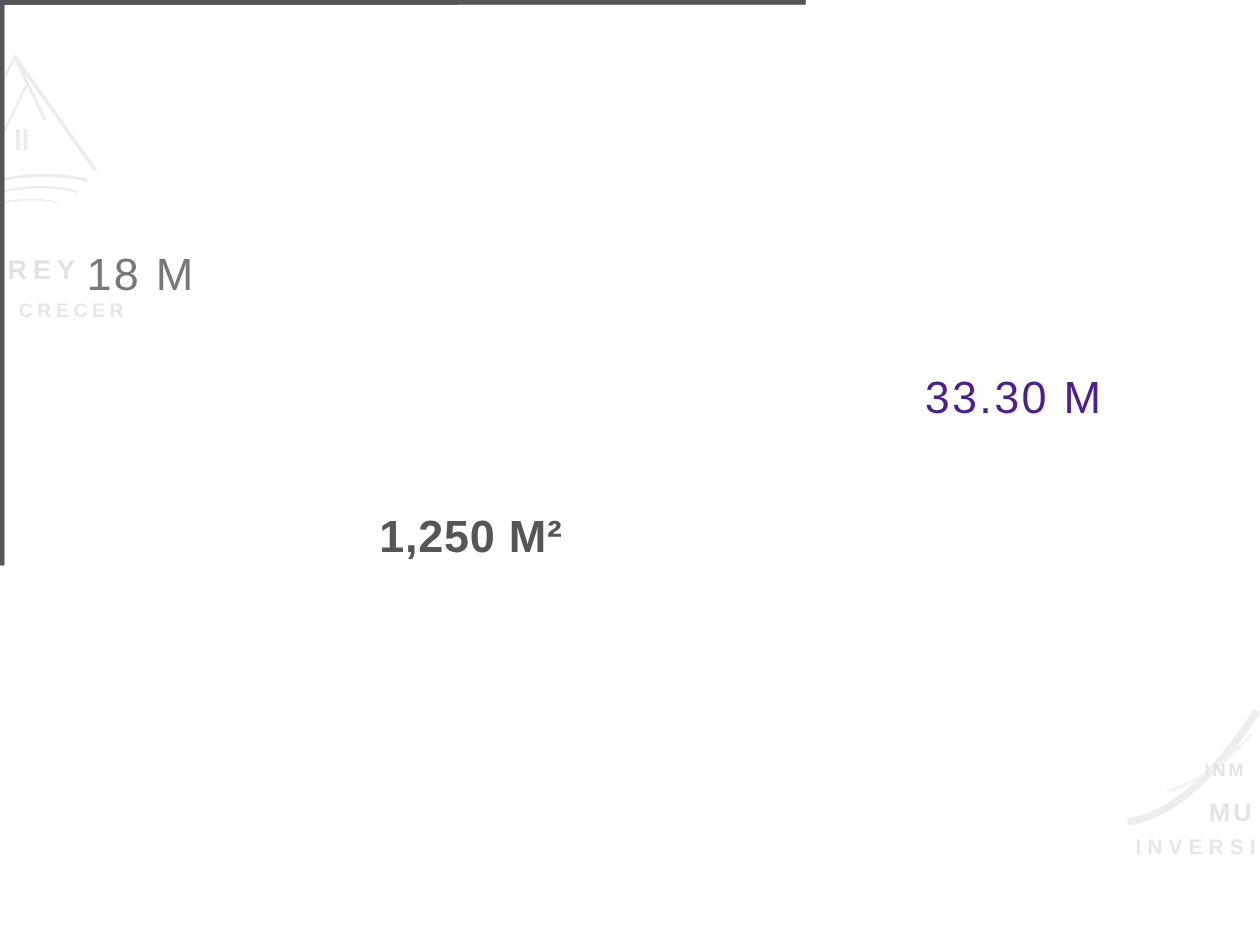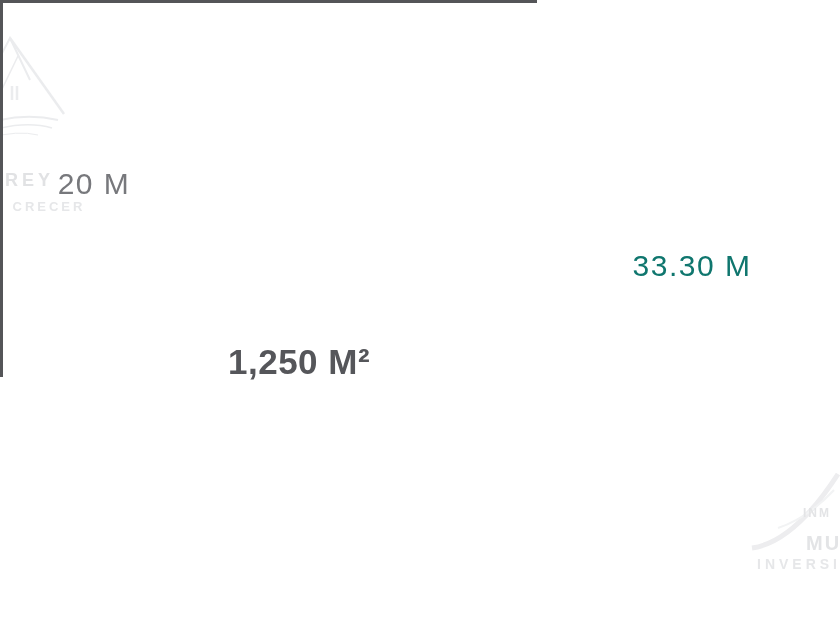--- a/index.html
+++ b/index.html
@@ -88,7 +88,7 @@
   <div class="line h" id="line-bottom-left"></div>
   <div class="line h" id="line-bottom"></div>
 
-  <div class="dim" id="dim-top-left">20 M</div>
+  <div class="dim" id="dim-top-left">18 M</div>
   <div class="dim" id="dim-right">33.30 M</div>
 
   <div class="area-label">1,250 M²</div>

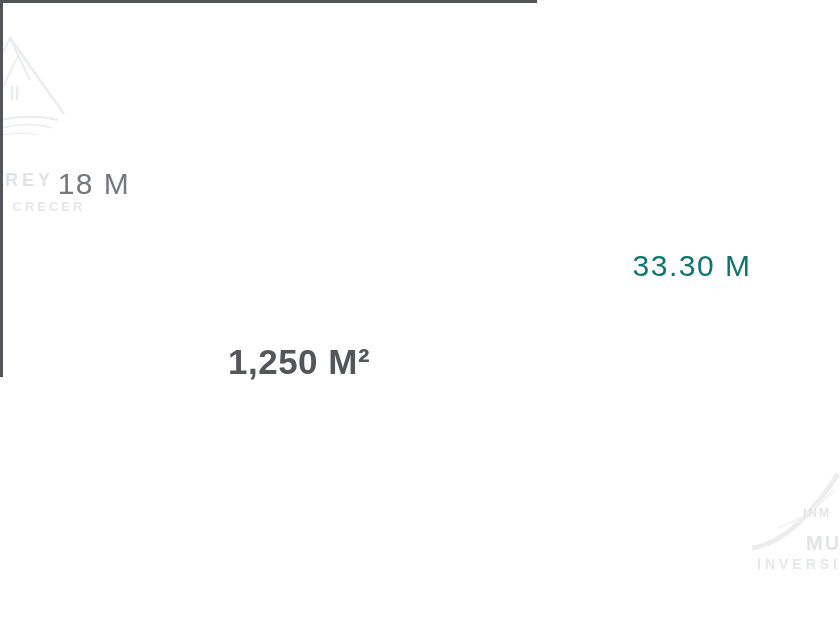--- a/index.html
+++ b/index.html
@@ -33,7 +33,7 @@
     white-space:nowrap;
   }
   #dim-top-left{left:38px; top:167px; width:112px; text-align:center; color:#77787c;}
-  #dim-right  {left:612px; top:249px; width:160px; text-align:center; color:#0f766e;}
+  #dim-right  {left:596px; top:249px; width:160px; text-align:center; color:#4c1d95;}
 
   .area-label{
     position:absolute;z-index:5;

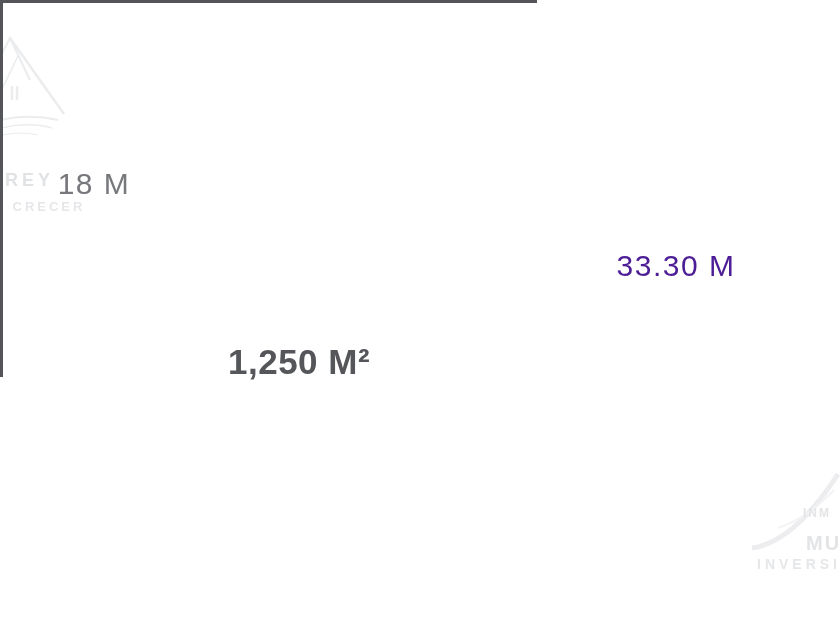--- a/index.html
+++ b/index.html
@@ -38,11 +38,11 @@
   .area-label{
     position:absolute;z-index:5;
     left:228px; top:338px;
-    width:172px; 
+    width:172px; text-align:center;
     background:#ffffff;
     padding:4px 0 8px 0;
     color:#55565a;
-    font-size:35px;
+    font-size:30px;
     font-weight:700;
     letter-spacing:0.5px;
     white-space:nowrap;

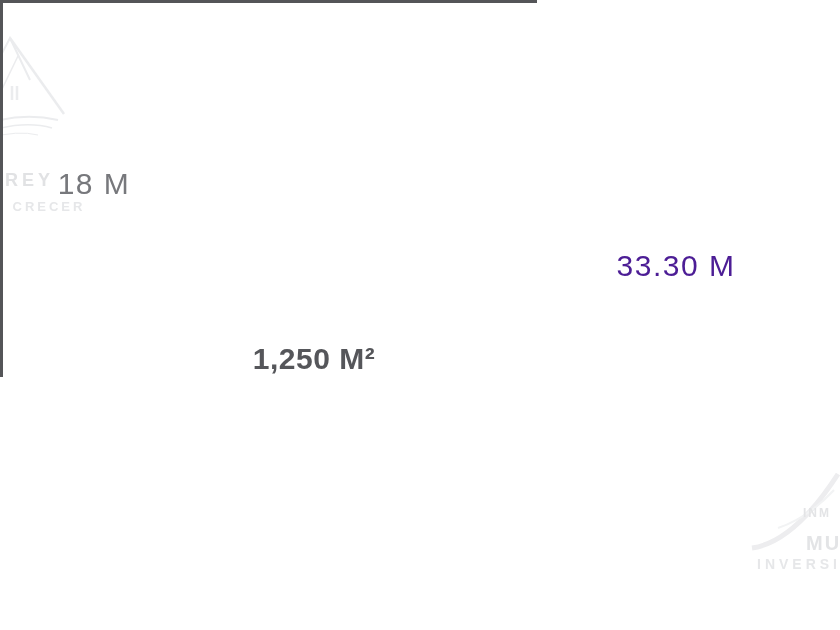--- a/index.html
+++ b/index.html
@@ -54,7 +54,7 @@
   #wm-tl-line1{left:-12px;top:170px;font-size:18px;letter-spacing:4px;color:#e1e2e4;}
   #wm-tl-line2{left:-6px;top:199px;font-size:13px;letter-spacing:3px;color:#e6e7e9;}
   #wm-br-line1{left:803px;top:506px;font-size:12px;letter-spacing:2px;color:#e3e4e6;}
-  #wm-br-line2{left:806px;top:532px;font-size:20px;letter-spacing:2px;color:#e3e4e6;}
+  #wm-br-line2{left:806px;top:532px;font-size:17px;letter-spacing:2px;color:#e3e4e6;}
   #wm-br-line3{left:757px;top:556px;font-size:14px;letter-spacing:4px;color:#e6e7e9;}
 </style>
 </head>

